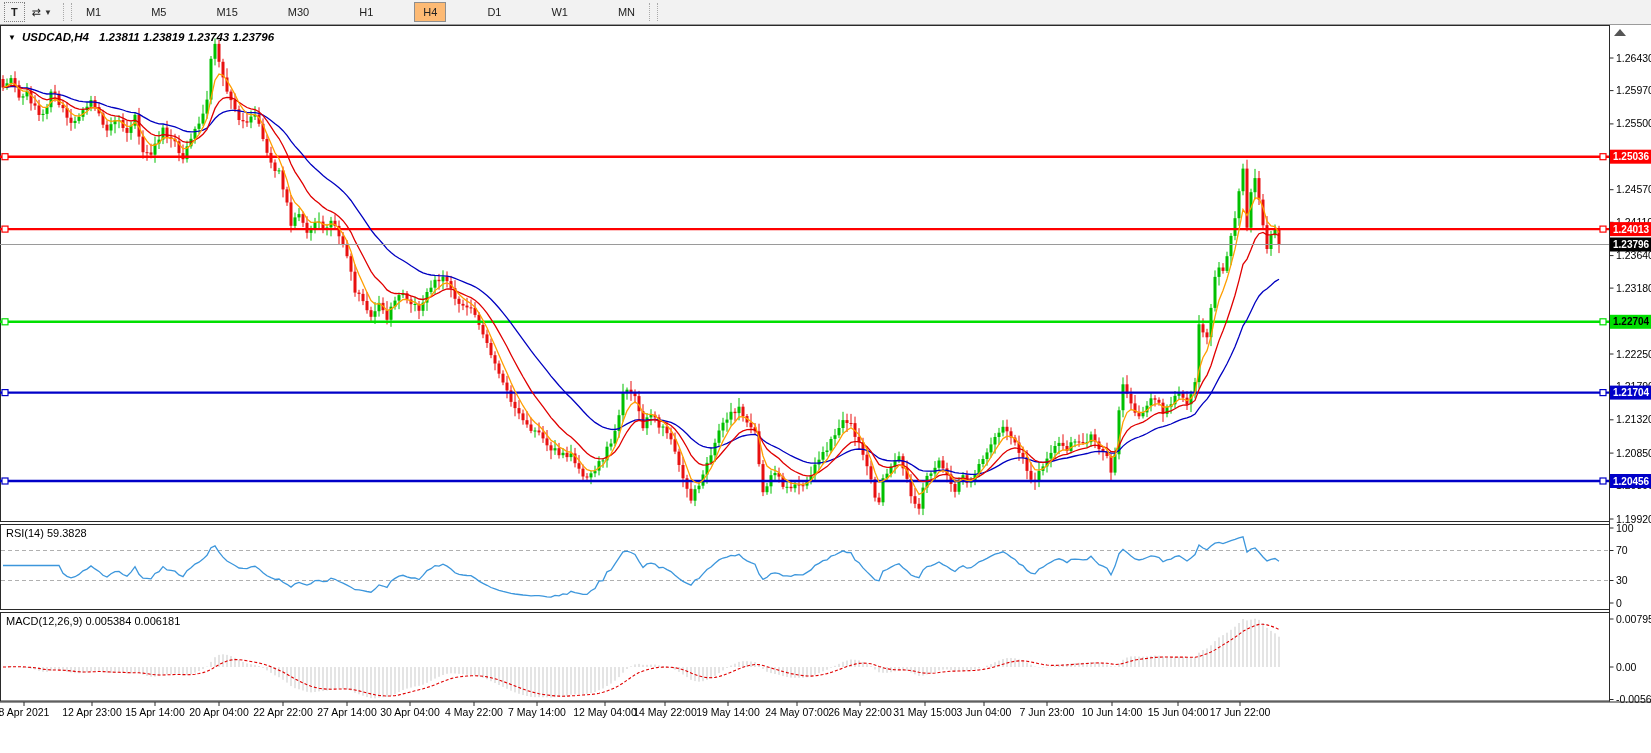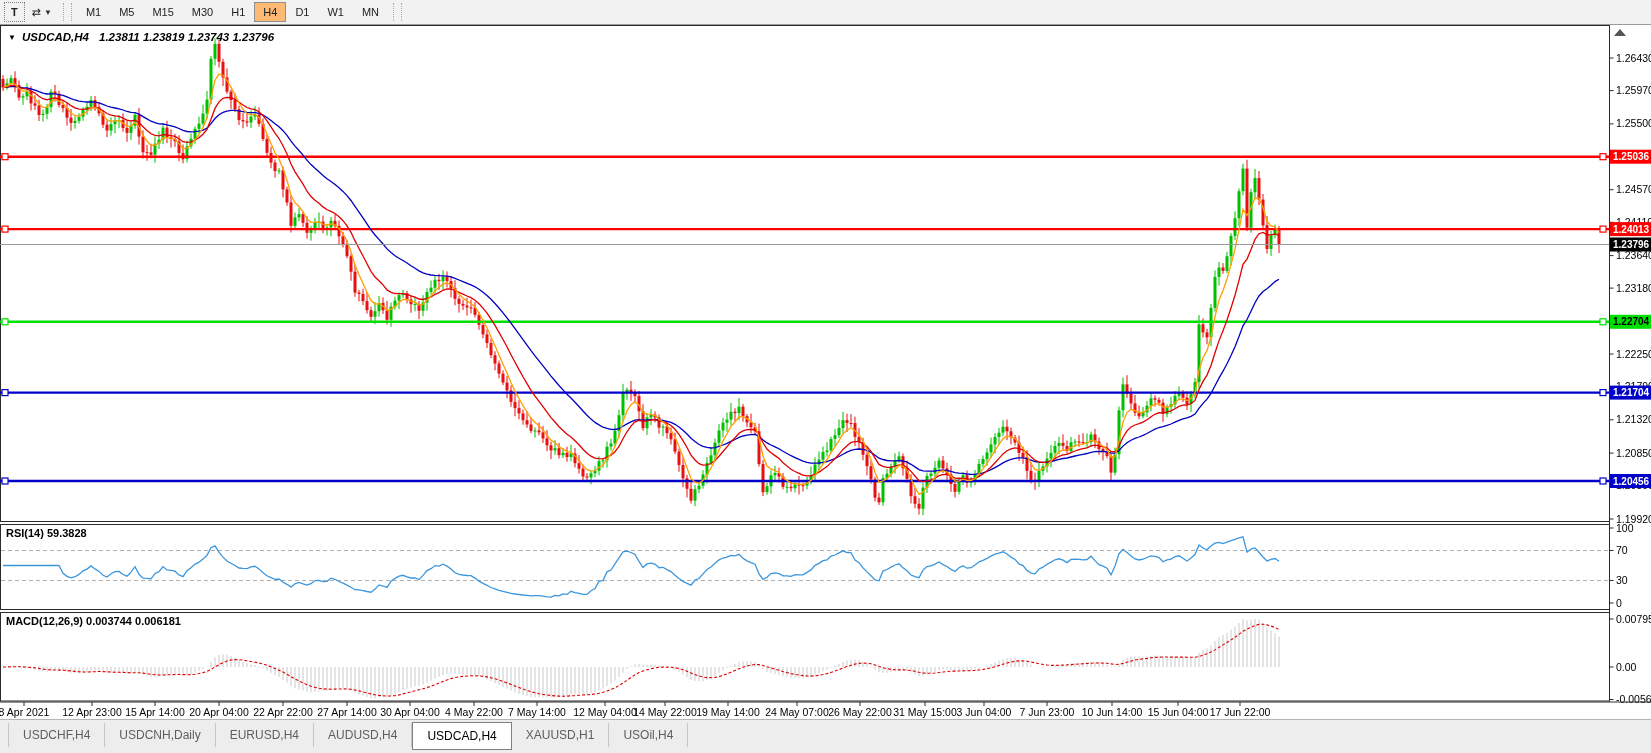--- a/index.html
+++ b/index.html
@@ -49,7 +49,7 @@
       <span class="caret">▼</span>
     </div>
     <div class="grip"></div>
-    <div id="tfbar" style="display:flex;">
+    <div id="tfbar" style="display:flex;gap:32px;">
         <button class="tfbtn">M1</button>
         <button class="tfbtn">M5</button>
         <button class="tfbtn">M15</button>

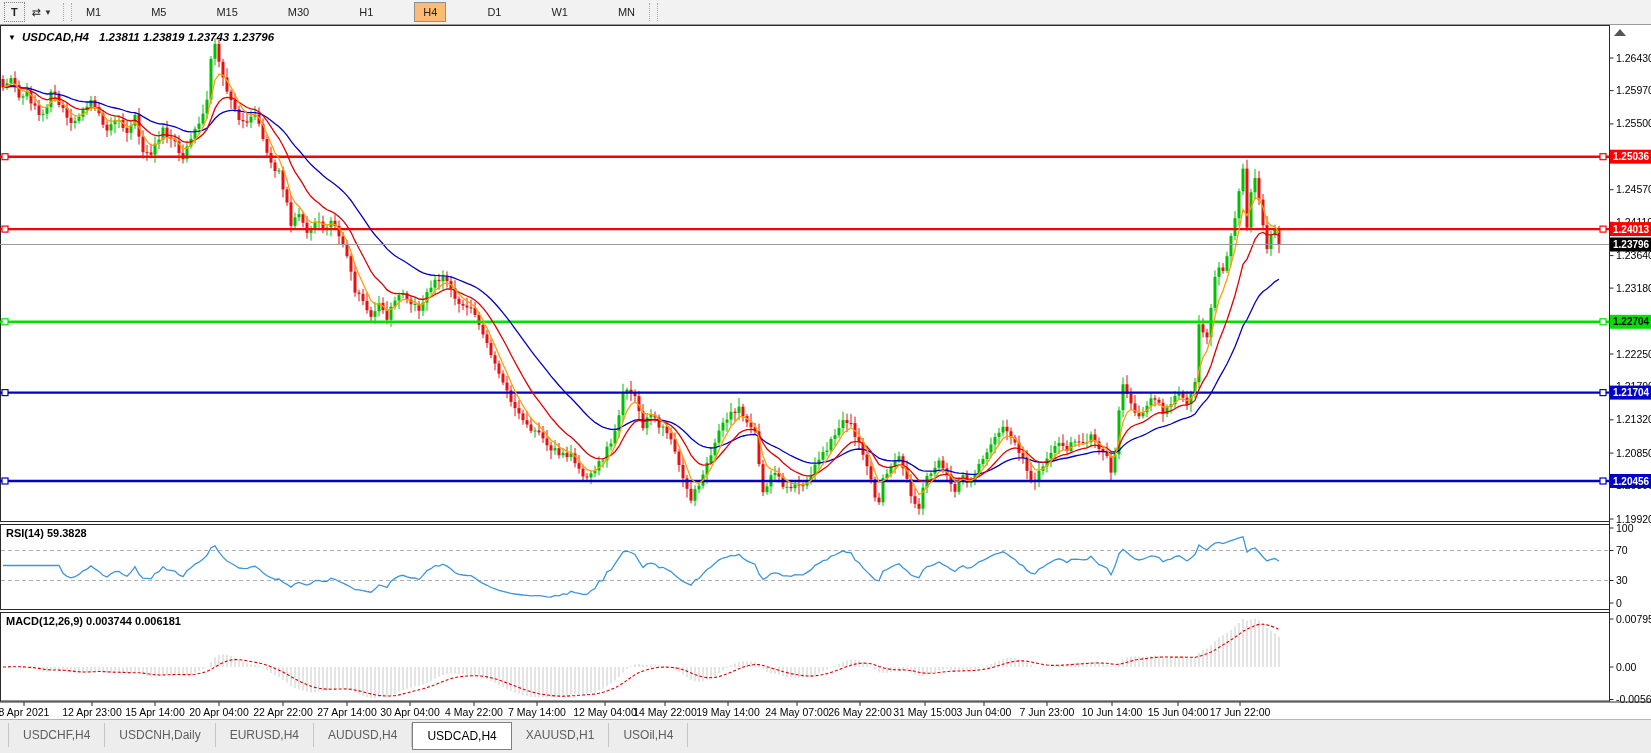--- a/index.html
+++ b/index.html
@@ -21,7 +21,7 @@
   
   .chartarea{position:absolute;left:0;top:25px;width:1651px;height:694px;background:#fff;}
   .chartarea svg{display:block;}
-  .overlay{position:absolute;color:#000;pointer-events:none;white-space:nowrap;font-weight:bold;}
+  .overlay{position:absolute;color:#000;pointer-events:none;white-space:nowrap;}
   .title-overlay{left:8px;top:6px;font-size:11.5px;font-weight:bold;font-style:italic;}
   .title-overlay .sym{margin-right:10px;}
   .title-overlay .arrow{font-size:8px;margin-right:6px;vertical-align:1px;}

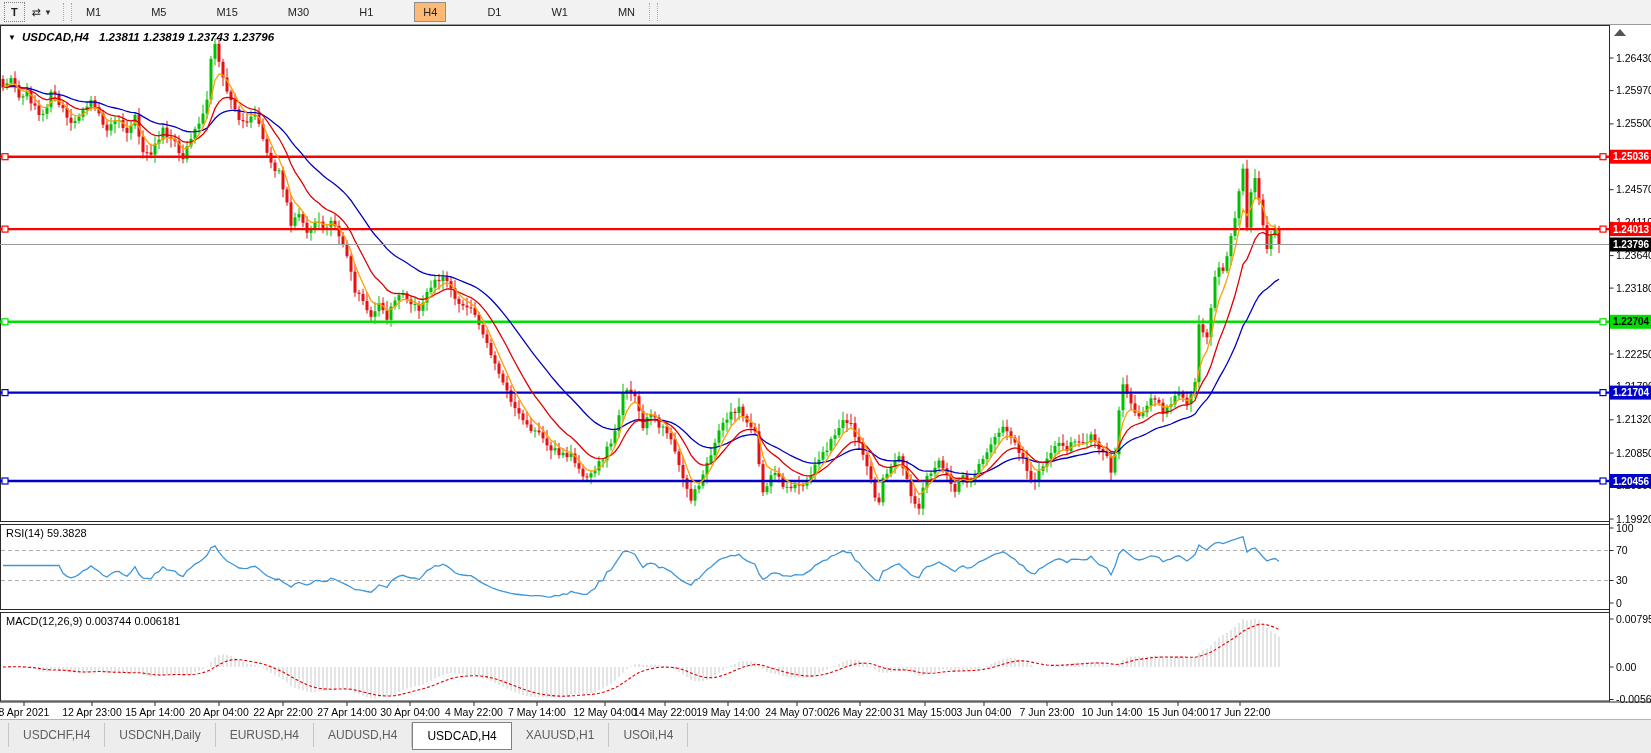--- a/index.html
+++ b/index.html
@@ -1166,7 +1166,7 @@
       <span class="arrow">▼</span><span class="sym">USDCAD,H4</span><span>1.23811 1.23819 1.23743 1.23796</span>
     </div>
     <div class="overlay rsi-label">RSI(14) 59.3828</div>
-    <div class="overlay macd-label">MACD(12,26,9) 0.003744 0.006181</div>
+    <div class="overlay macd-label">MACD(12,26,9) 0.005384 0.006181</div>
   </div>
 
   <div class="tabbar" id="tabbar">

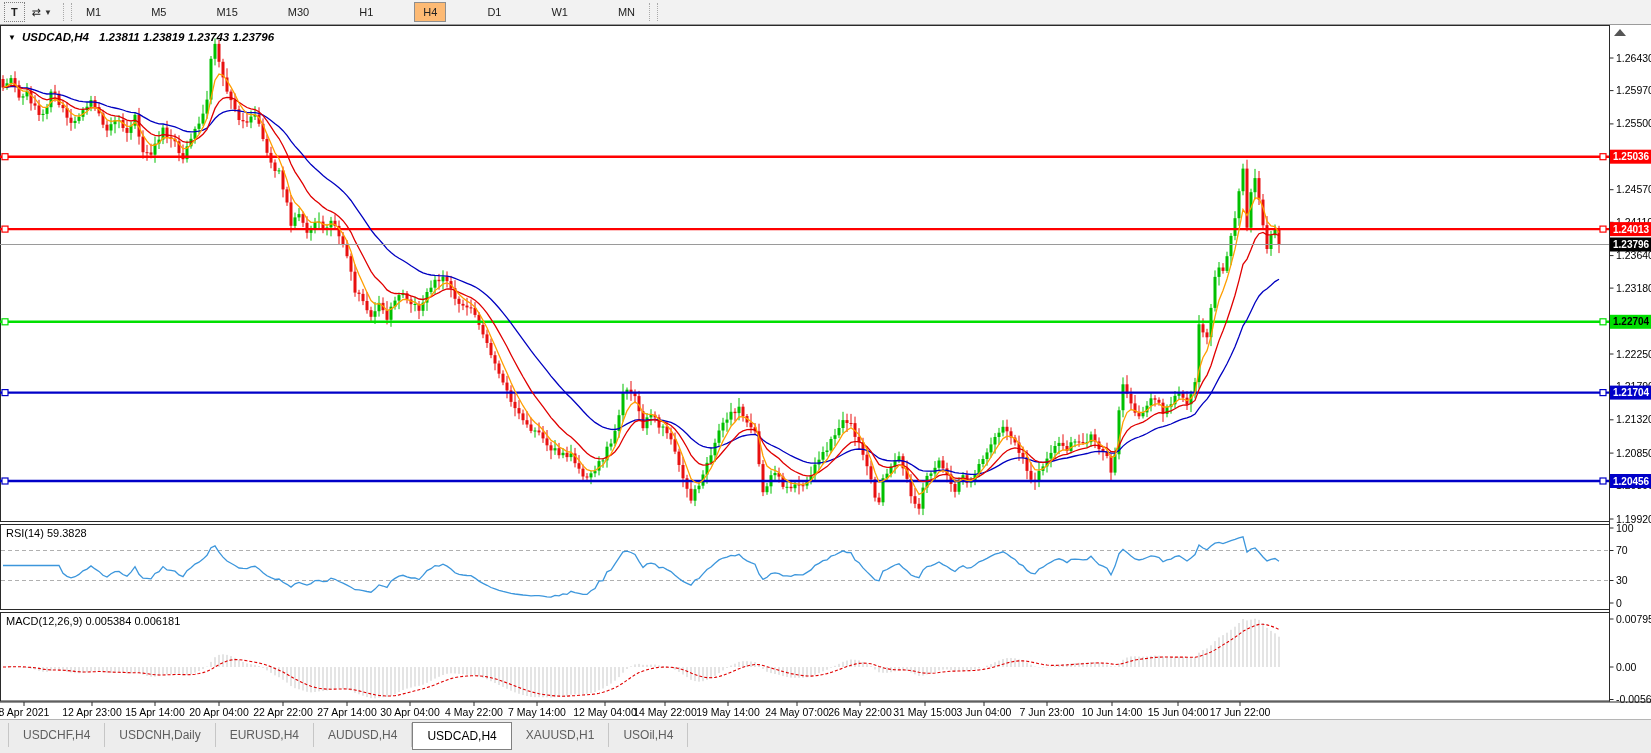--- a/index.html
+++ b/index.html
@@ -1169,15 +1169,6 @@
     <div class="overlay macd-label">MACD(12,26,9) 0.005384 0.006181</div>
   </div>
 
-  <div class="tabbar" id="tabbar">
-      <div class="tab">USDCHF,H4</div>
-      <div class="tab">USDCNH,Daily</div>
-      <div class="tab">EURUSD,H4</div>
-      <div class="tab">AUDUSD,H4</div>
-      <div class="tab active">USDCAD,H4</div>
-      <div class="tab">XAUUSD,H1</div>
-      <div class="tab">USOil,H4</div>
-    </div>
 
 </div>
 

